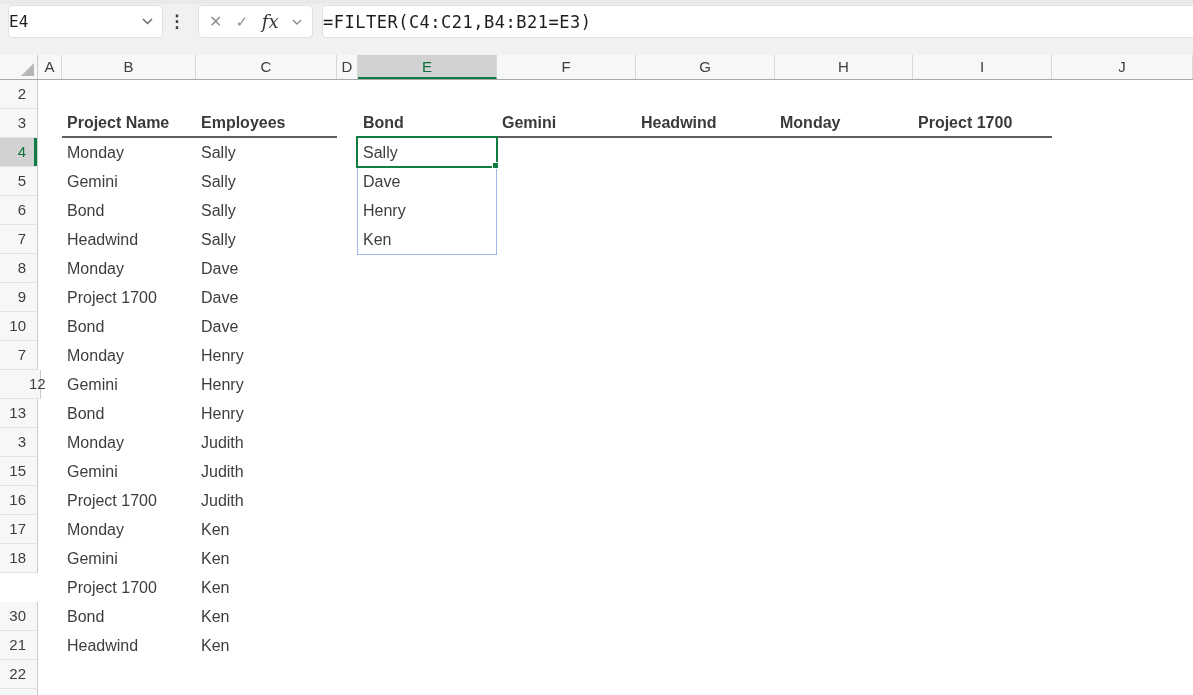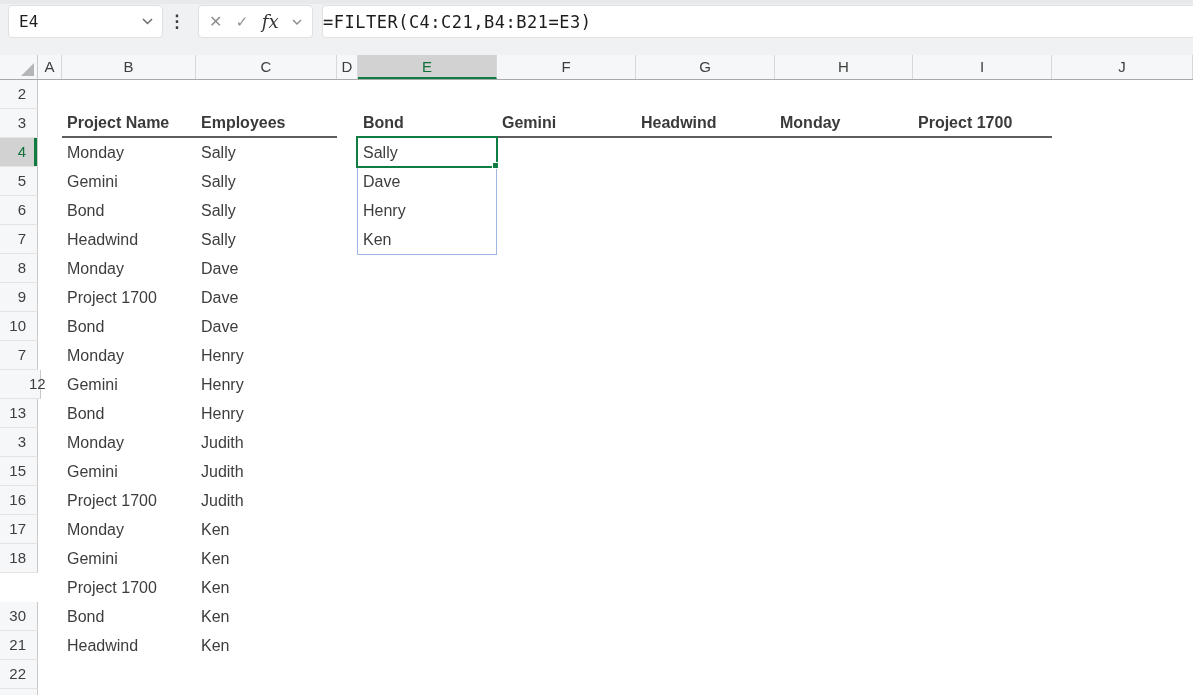--- a/index.html
+++ b/index.html
@@ -16,7 +16,7 @@
     border:1px solid #e0e0e0;border-radius:4px;box-sizing:border-box;
     display:flex;align-items:center;
   }
-  #name-box{left:8px;width:155px;justify-content:space-between;padding:0 9px 0 10px;}
+  #name-box{left:8px;width:155px;justify-content:space-between;padding:0 9px 0 0;}
   #name-box-ref{font:16px "DejaVu Sans Mono",monospace;color:#1f1f1f;}
   #dots-sep{position:absolute;left:169px;top:5px;width:16px;height:33px;display:flex;
     align-items:center;justify-content:center;font-size:17px;font-weight:bold;color:#3f3f3f;}

